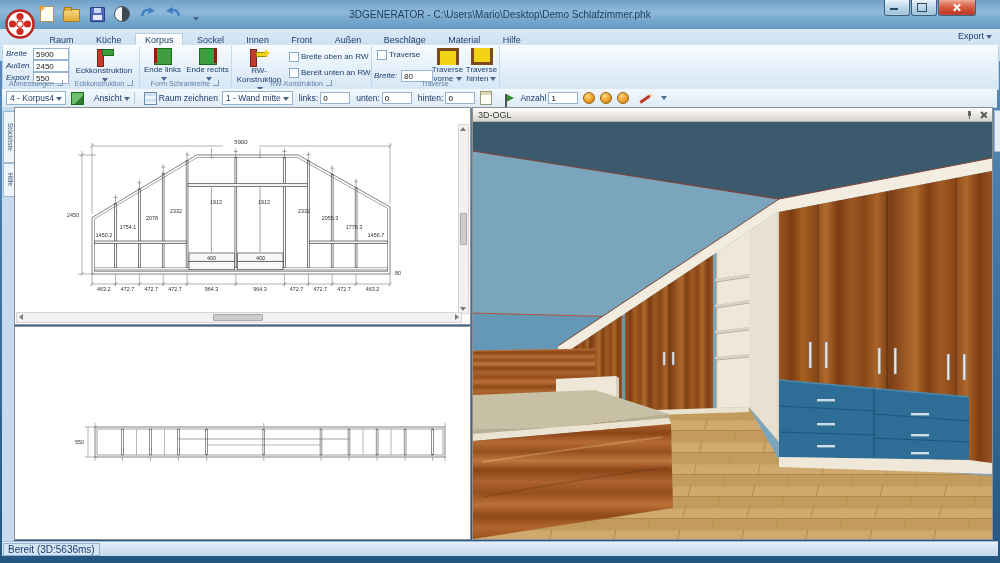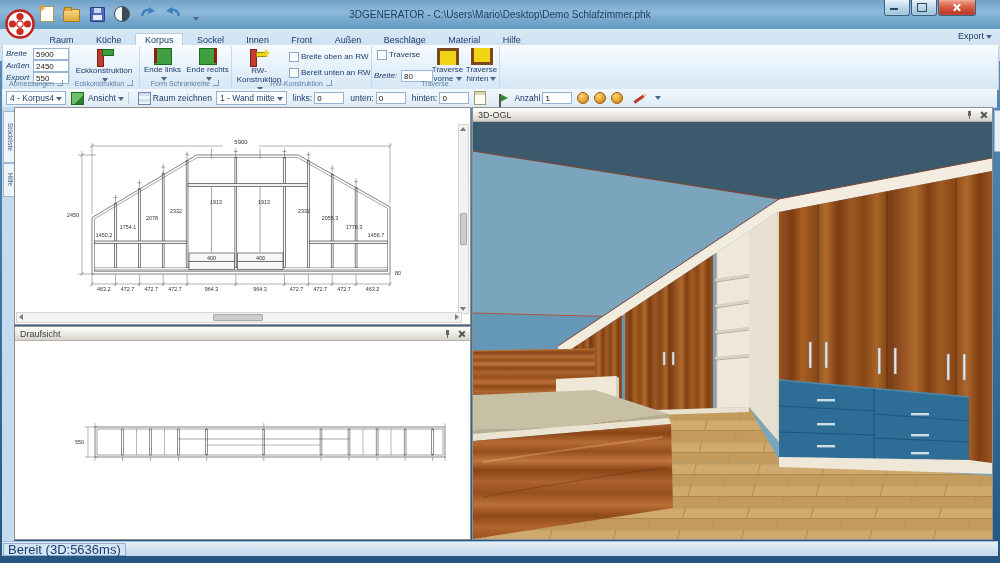--- a/index.html
+++ b/index.html
@@ -268,7 +268,7 @@
   <div id="tbar" class="abs">
     <span class="tcombo"><span>4 - Korpus4</span><span class="caret"></span></span>
     <span class="tic ic-cube"></span>
-    <span class="tlabel" style="margin-left:4px;"><span>Ansicht</span><span class="caret"></span></span>
+    <span class="tlabel" style="margin-left:10px;"><span>Ansicht</span><span class="caret"></span></span>
     <span class="tsep"></span>
     <span class="tic ic-grid"></span>
     <span class="tlabel" style="margin-left:2px;"><span>Raum zeichnen</span></span>

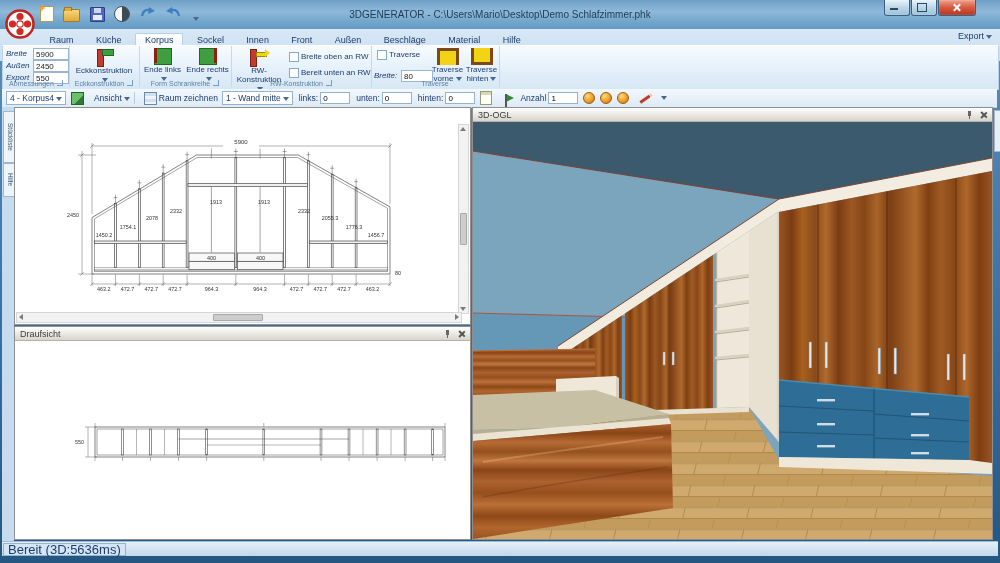--- a/index.html
+++ b/index.html
@@ -425,11 +425,6 @@
   </div>
 
   <div class="abs panel" style="left:14px;top:326px;width:457px;height:214px;box-sizing:border-box;">
-    <div class="phead">
-      <span>Draufsicht</span>
-      <span class="pctl pin" style="right:18px;"></span>
-      <span class="pctl xico" style="right:5px;"></span>
-    </div>
     <svg class="abs" style="left:1px;top:15px;" width="453" height="196" viewBox="0 0 453 196">
       <g stroke="#4a4a4a" stroke-width="0.7" fill="none">
         <rect x="79" y="85" width="350" height="30" fill="#fff"></rect>

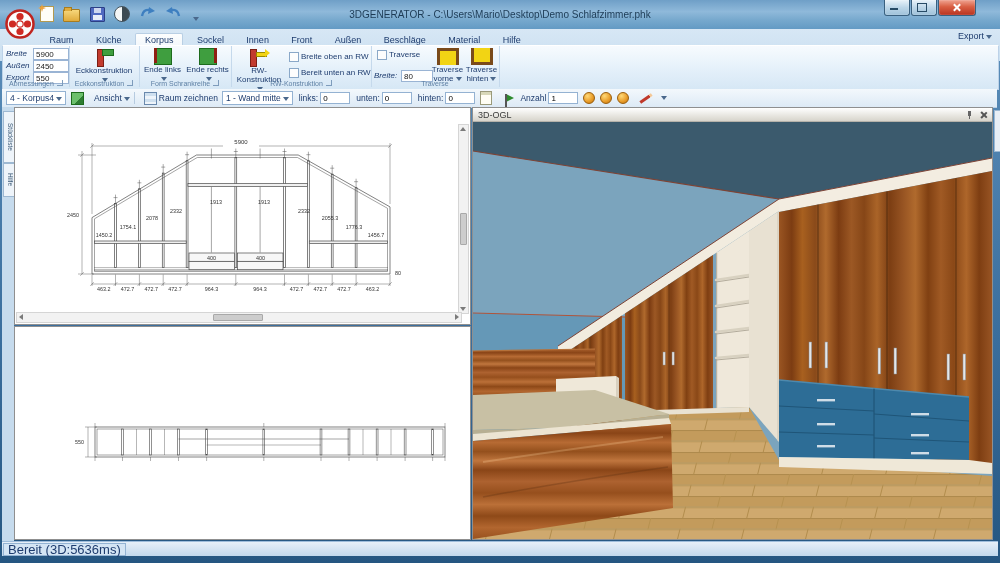--- a/index.html
+++ b/index.html
@@ -114,7 +114,7 @@
   
   #status{left:2px;top:541px;width:996px;height:14px;
     background:linear-gradient(#e6eff8,#c2d8ec);border-top:1px solid #9fbddb;
-    font-size:13px;color:#1e3c6e;}
+    font-size:10px;color:#1e3c6e;}
   #statusbox{position:absolute;left:1px;top:1px;height:11px;line-height:11px;padding:0 4px;
     border:1px solid #93b3d3;background:#d4e5f4;}
 

